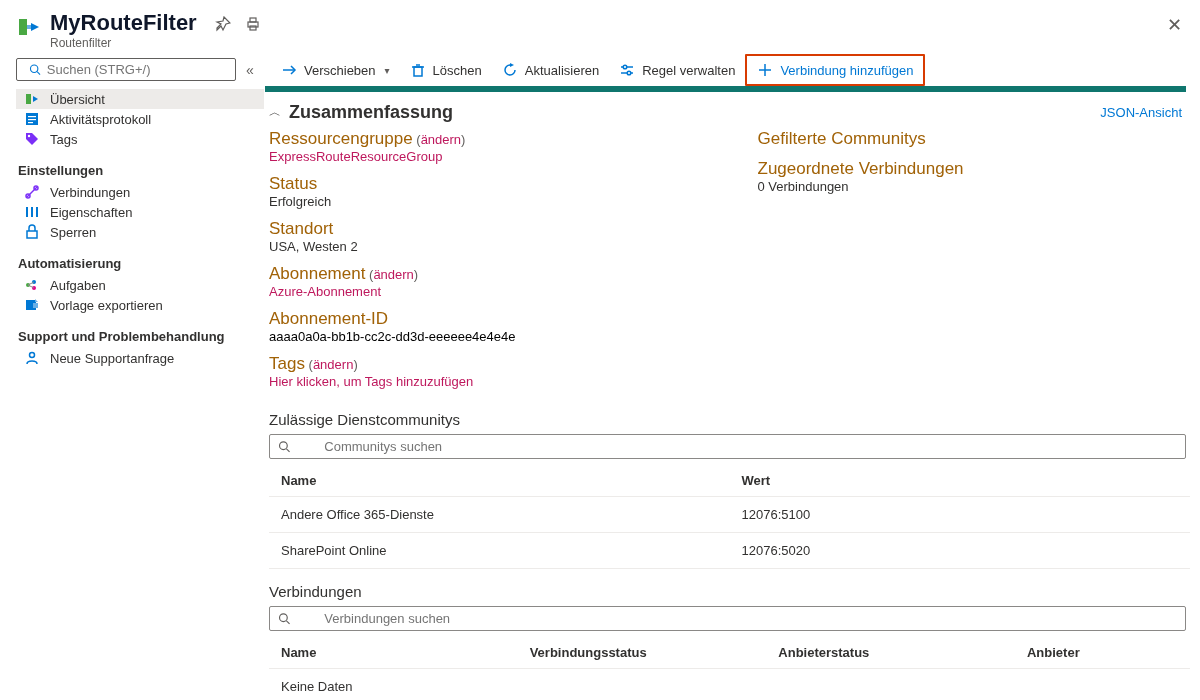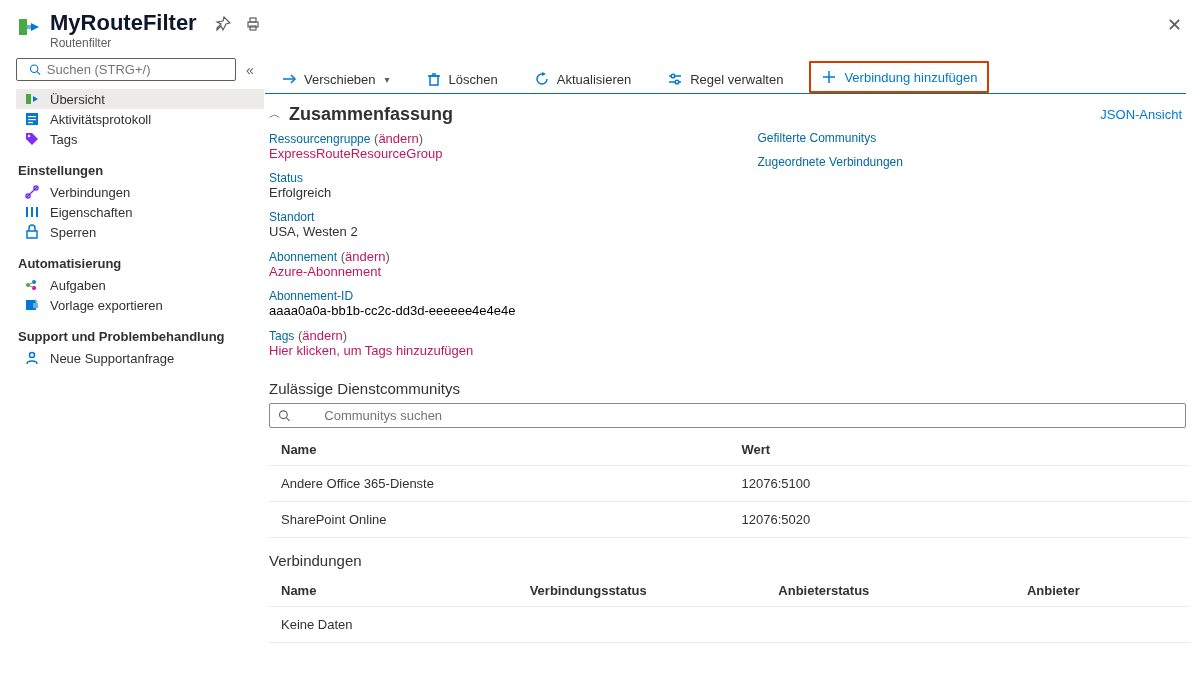--- a/index.html
+++ b/index.html
@@ -33,7 +33,7 @@
 
   
   .main { flex: 1; display: flex; flex-direction: column; overflow: hidden; padding-right: 14px; border-left: 1px solid #fff; }
-  .toolbar { display: flex; align-items: flex-end; height: 40px; border-bottom: 1px solid #0f766e; padding-left: 6px; gap: 16px; }
+  .toolbar { display: flex; align-items: center; height: 40px; border-bottom: 6px solid #0f766e; padding-left: 6px; gap: 0; }
   .tb-btn { display: flex; align-items: center; gap: 7px; padding: 6px 10px; font-size: 13px; color: #323130; cursor: pointer; }
   .tb-btn .caret { font-size: 10px; color: #605e5c; margin-left: 2px; }
   .tb-btn.highlight { border: 2px solid #d83b01; border-radius: 1px; }

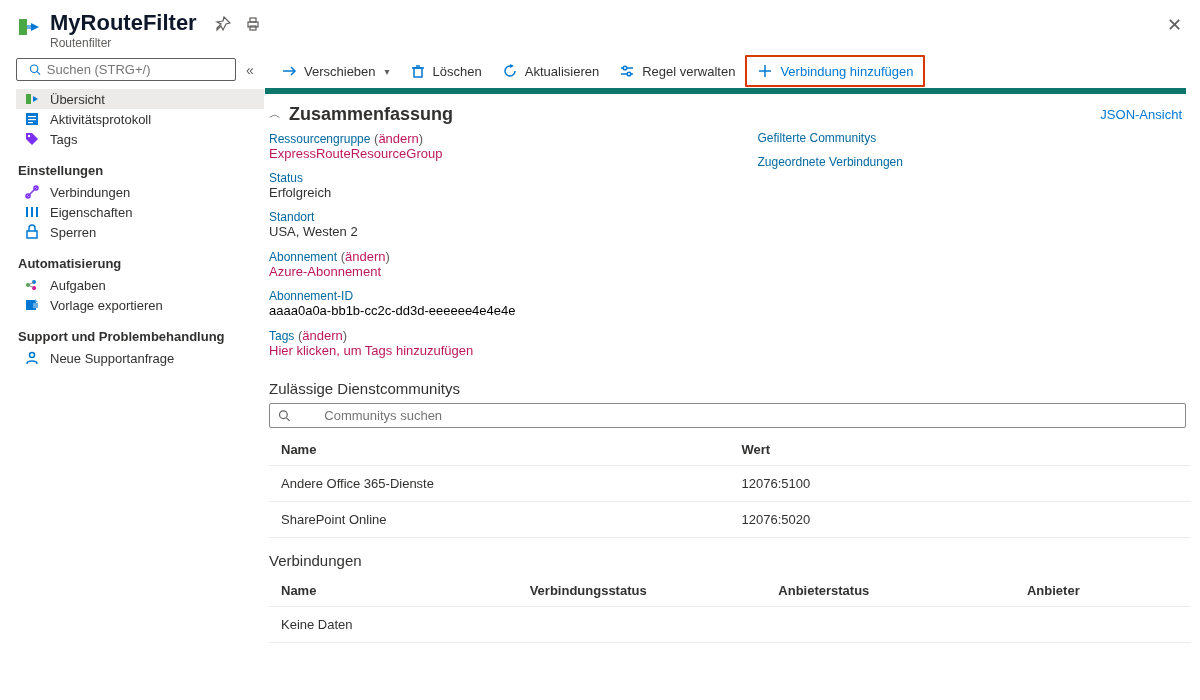--- a/index.html
+++ b/index.html
@@ -48,7 +48,7 @@
 
   .summary-grid { display: flex; gap: 60px; padding-left: 4px; }
   .summary-col { flex: 1; display: flex; flex-direction: column; gap: 10px; }
-  .field-label { font-size: 12px; color: #0369a1; }
+  .field-label { font-size: 17px; color: #a16207; }
   .field-value { font-size: 13px; color: #323130; }
   .link { color: #be185d; cursor: pointer; }
   .paren { color: #605e5c; }

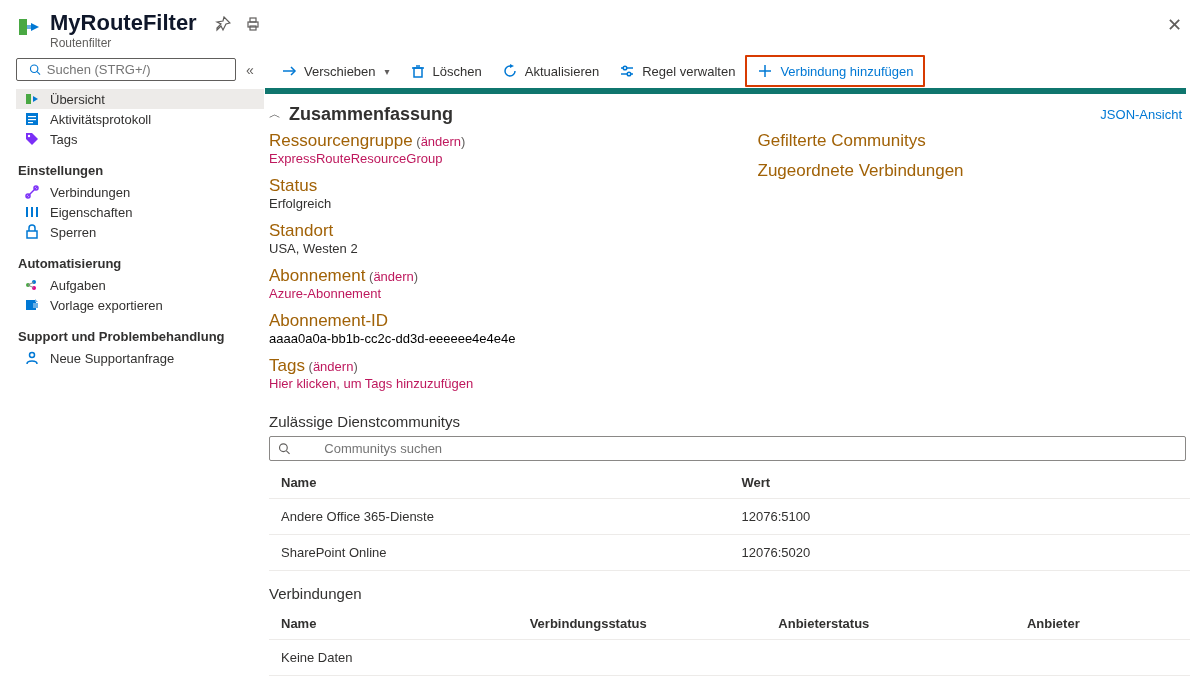--- a/index.html
+++ b/index.html
@@ -292,6 +292,7 @@
             </div>
             <div>
               <div class="field-label">Zugeordnete Verbindungen</div>
+              <div class="field-value">0 Verbindungen</div>
             </div>
           </div>
         </div>

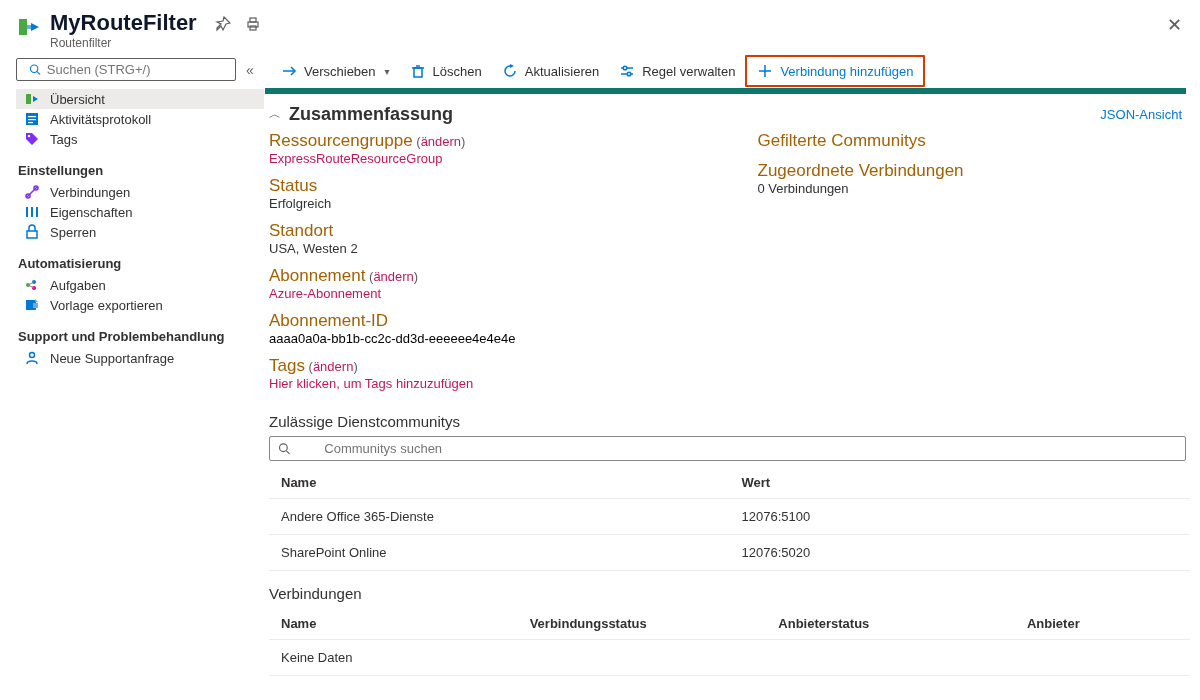--- a/index.html
+++ b/index.html
@@ -326,6 +326,13 @@
       </table>
 
       <div class="section-title">Verbindungen</div>
+      <div class="table-search">
+        <svg width="13" height="13" viewBox="0 0 16 16" fill="none" stroke="#605e5c" stroke-width="1.5">
+            <circle cx="7" cy="7" r="5"></circle>
+            <line x1="11" y1="11" x2="15" y2="15"></line>
+          </svg>
+        <input class="bare" placeholder="Verbindungen suchen" style="">
+      </div>
       <table class="tbl">
         <thead>
             <tr>

